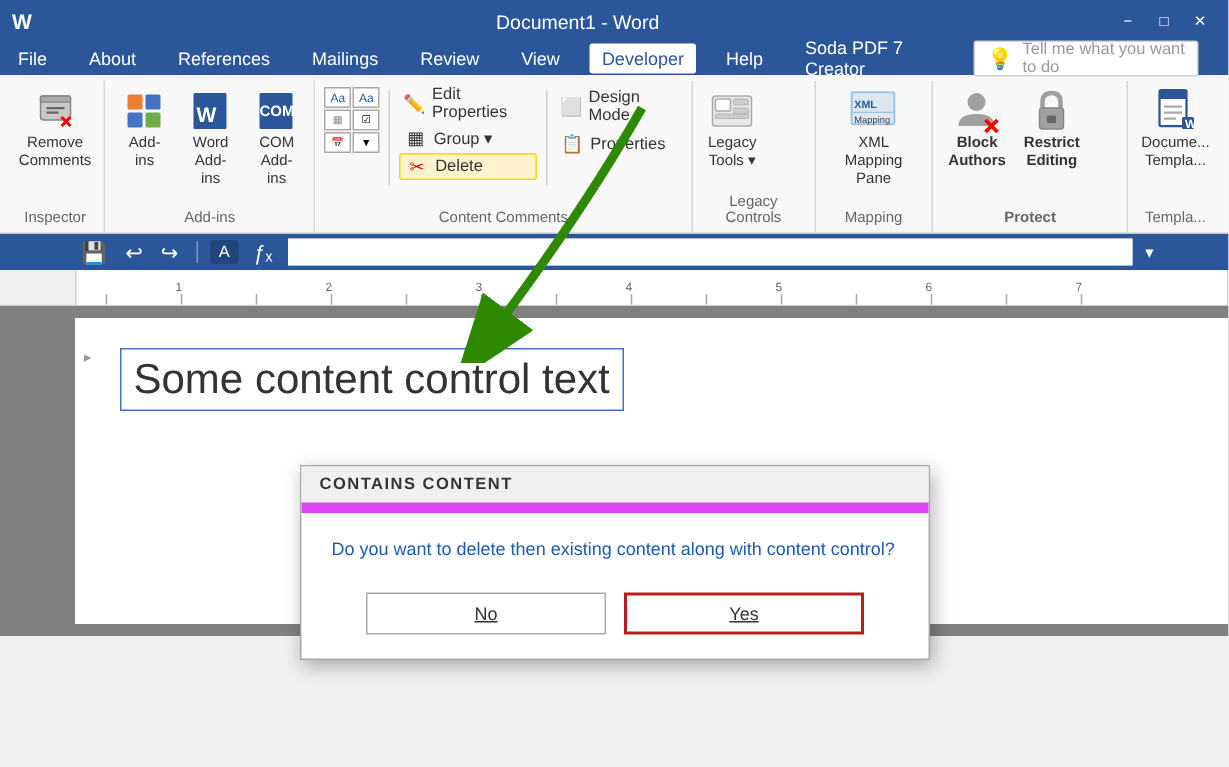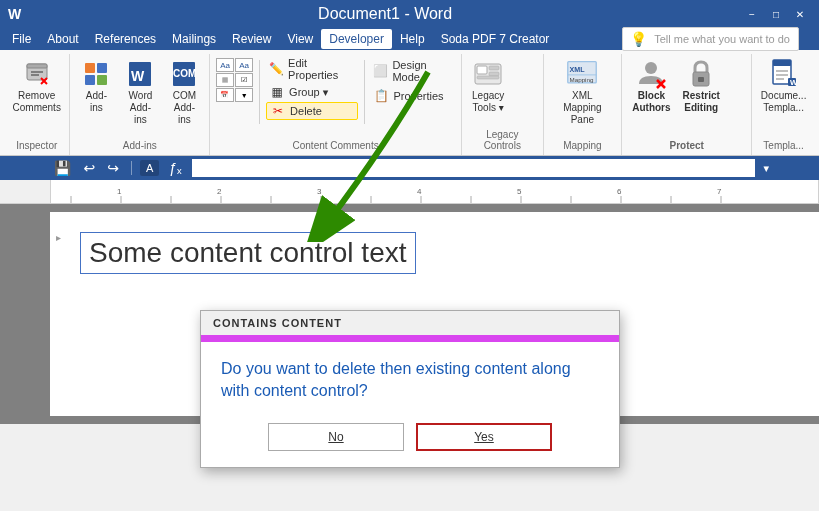--- a/index.html
+++ b/index.html
@@ -26,7 +26,7 @@
     .title-bar-title {
       flex: 1;
       text-align: center;
-      font-size: 16px;
+      font-size: 13px;
     }
     .title-bar-controls {
       display: flex;

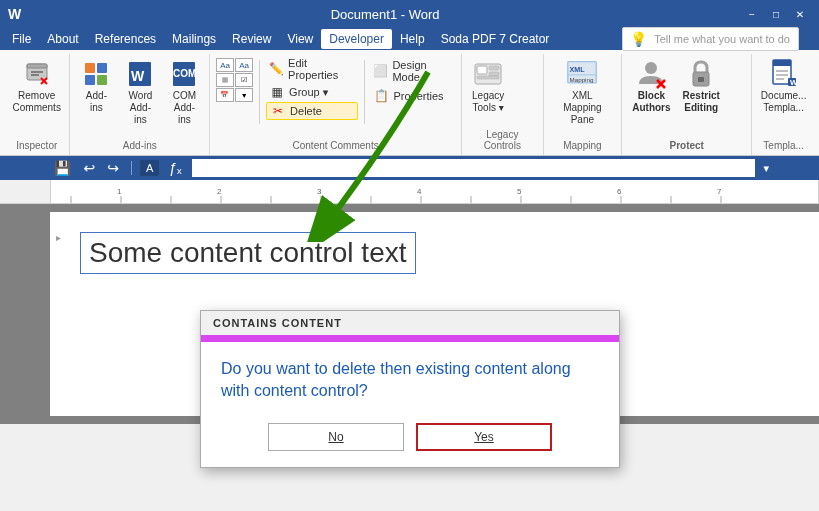--- a/index.html
+++ b/index.html
@@ -52,6 +52,7 @@
       display: flex;
       align-items: center;
       padding: 0 4px;
+      gap: 12px;
     }
     .menu-item {
       color: white;

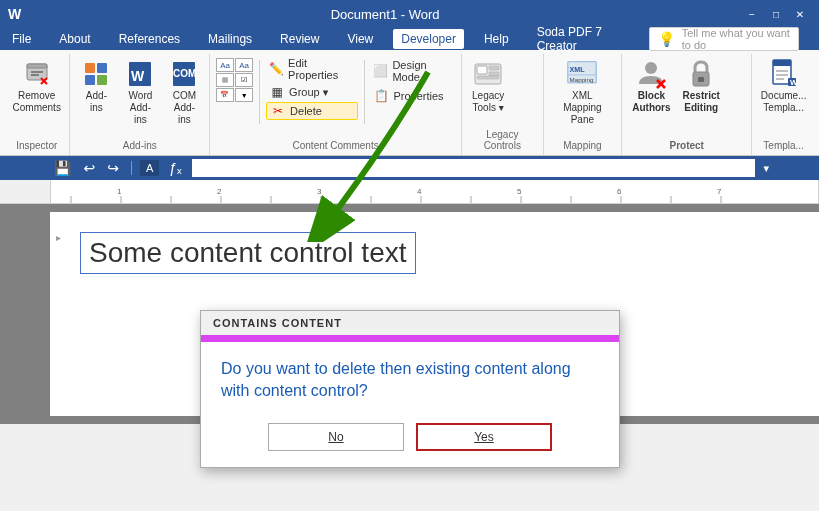--- a/index.html
+++ b/index.html
@@ -222,7 +222,7 @@
     }
     .dialog-message {
       color: #1a5bb5;
-      font-size: 16px;
+      font-size: 12px;
       margin-bottom: 20px;
       line-height: 1.4;
     }

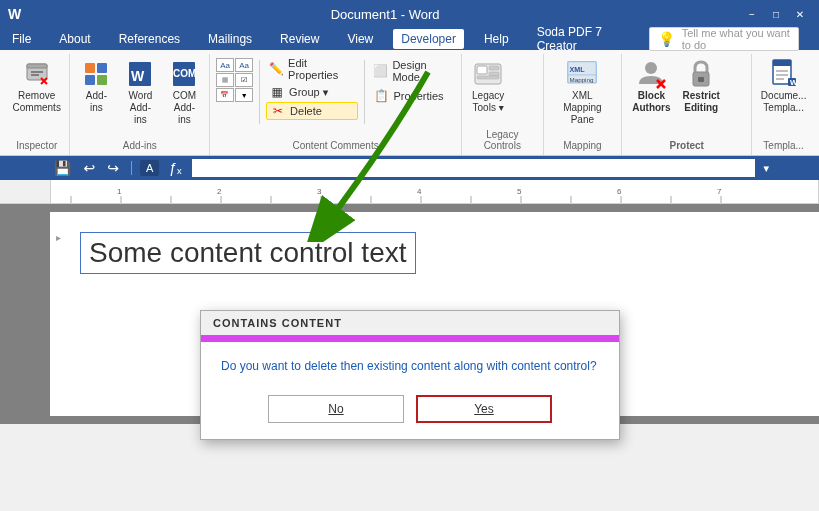--- a/index.html
+++ b/index.html
@@ -232,7 +232,7 @@
       justify-content: center;
     }
     .dialog-btn {
-      width: 136px;
+      width: 160px;
       height: 28px;
       background: white;
       border: 1px solid #aaa;

